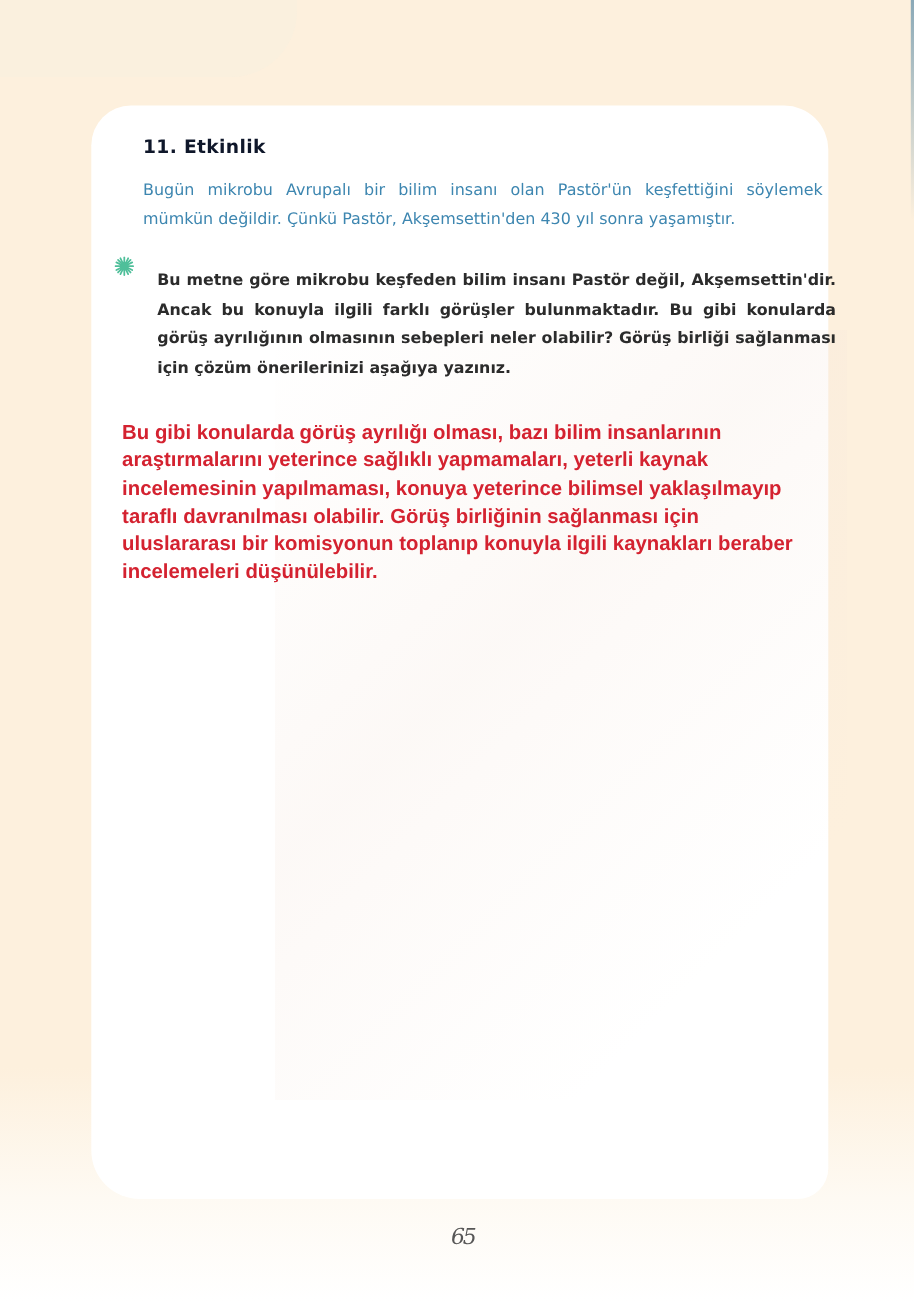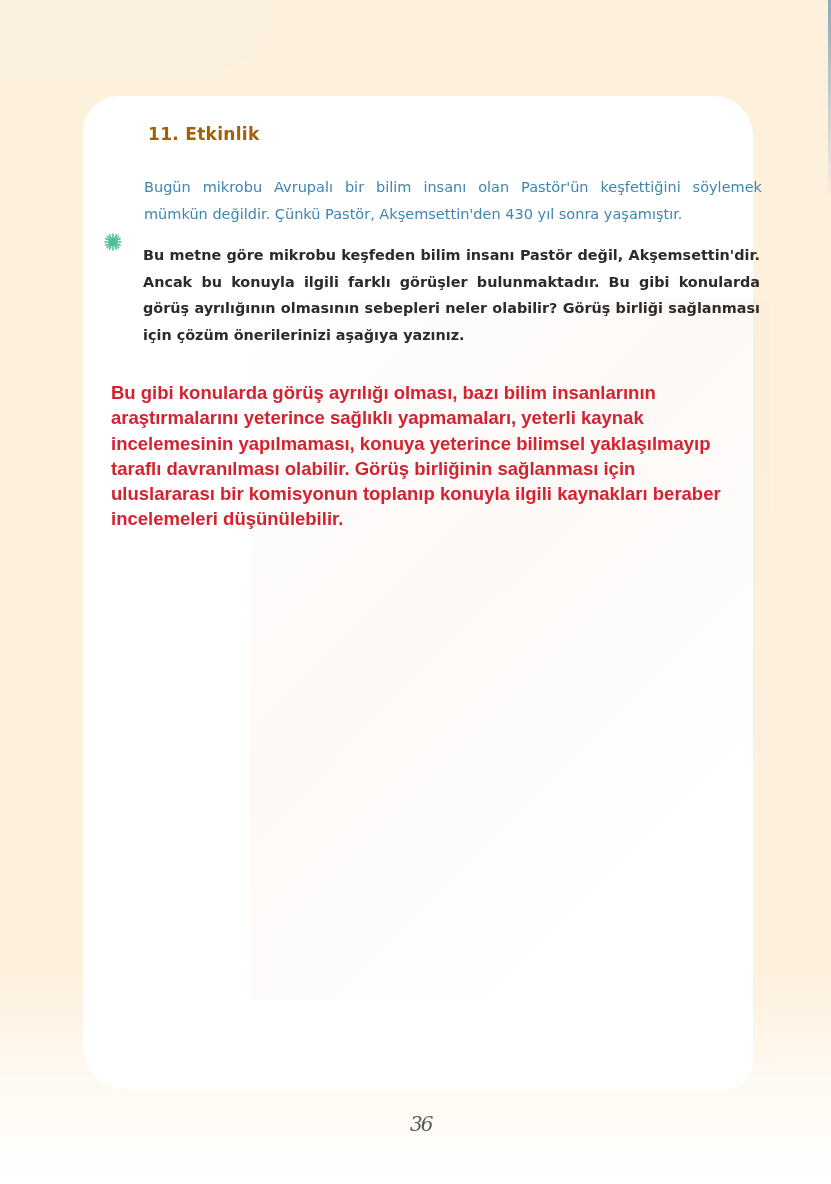--- a/index.html
+++ b/index.html
@@ -39,12 +39,12 @@
     }
     .activity-title {
       position: absolute;
-      left: 148px;
+      left: 130px;
       top: 124px;
       font-family: "DejaVu Sans", sans-serif;
       font-weight: bold;
       font-size: 17px;
-      color: #a16207;
+      color: #0f172a;
       letter-spacing: 0.3px;
       text-align: right;
     }

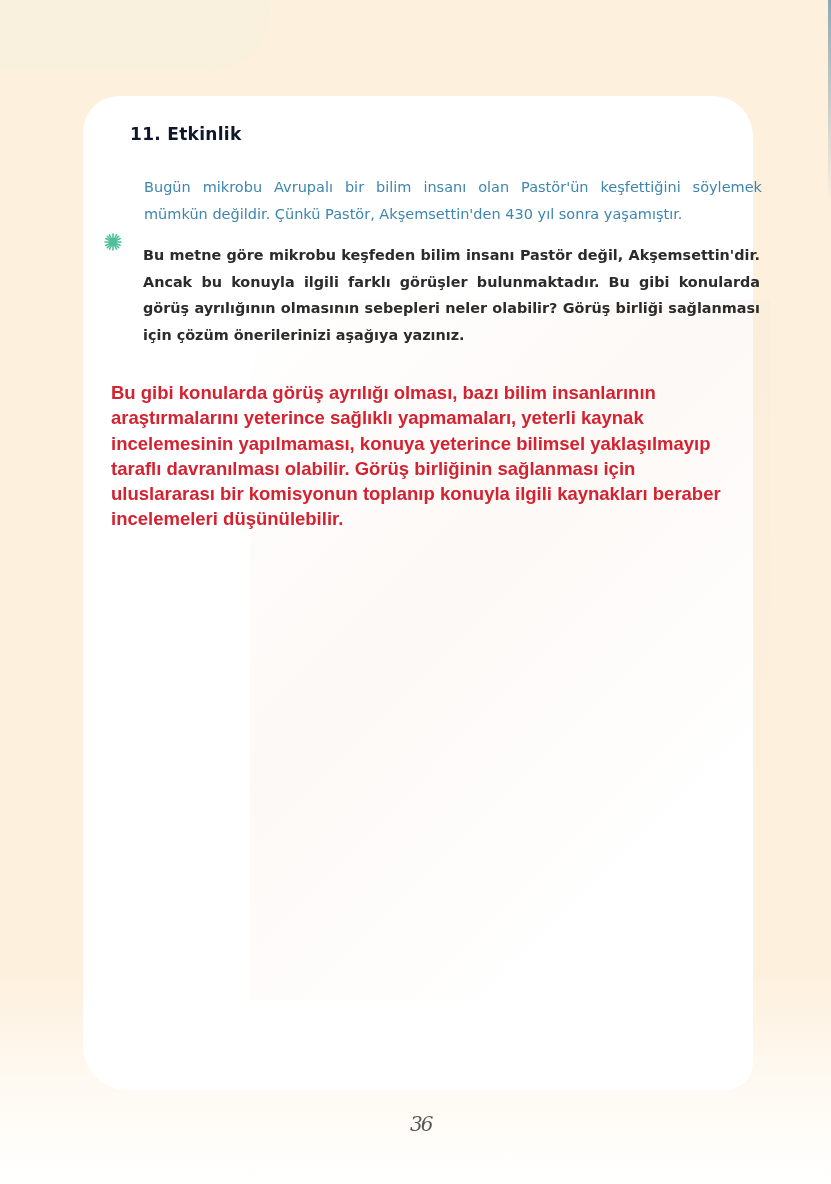--- a/index.html
+++ b/index.html
@@ -59,7 +59,7 @@
       color: #3d86b0;
       text-align: justify;
       text-align-last: left;
-      margin: 14px;
+      margin: 0;
     }
     .question {
       position: absolute;

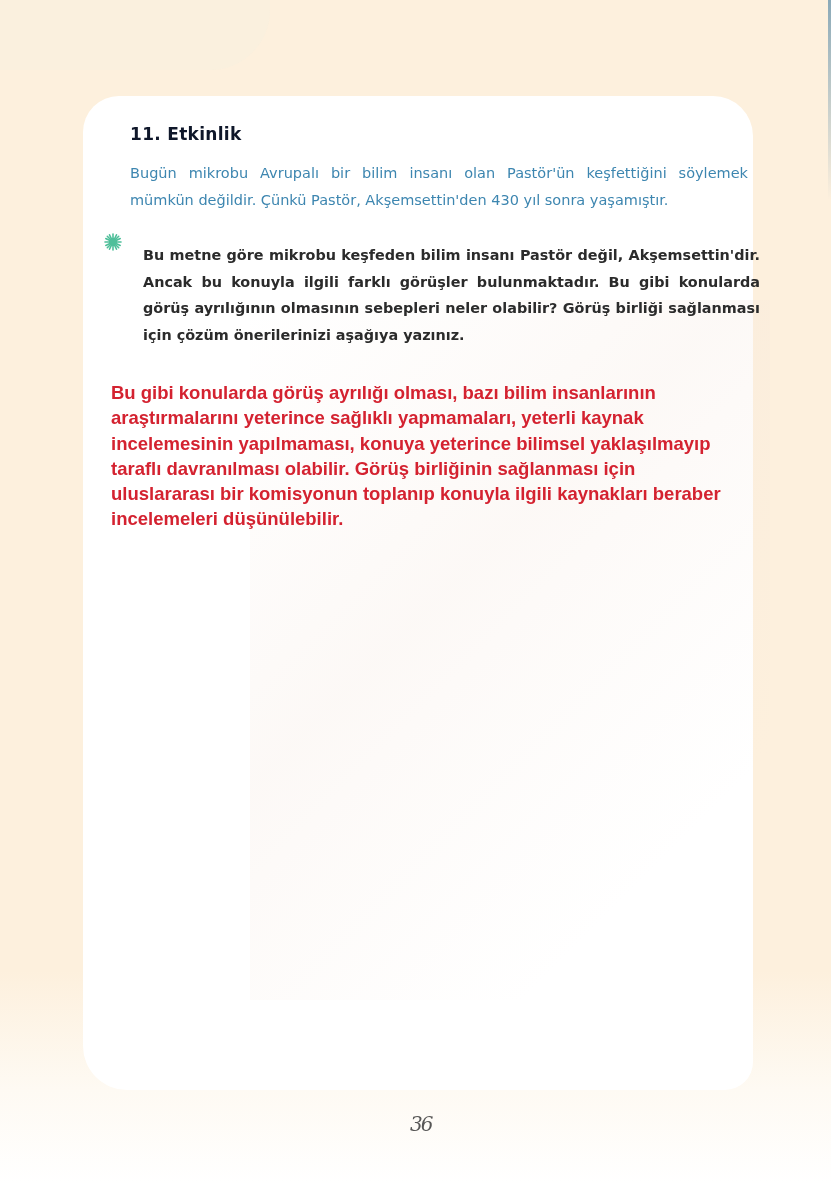--- a/index.html
+++ b/index.html
@@ -148,6 +148,6 @@
 
 <p class="answer">Bu gibi konularda görüş ayrılığı olması, bazı bilim insanlarının araştırmalarını yeterince sağlıklı yapmamaları, yeterli kaynak incelemesinin yapılmaması, konuya yeterince bilimsel yaklaşılmayıp taraflı davranılması olabilir. Görüş birliğinin sağlanması için uluslararası bir komisyonun toplanıp konuyla ilgili kaynakları beraber incelemeleri düşünülebilir.</p>
 
-<div class="page-number">36</div>
+<div class="page-number">65</div>
 
 </body></html>

